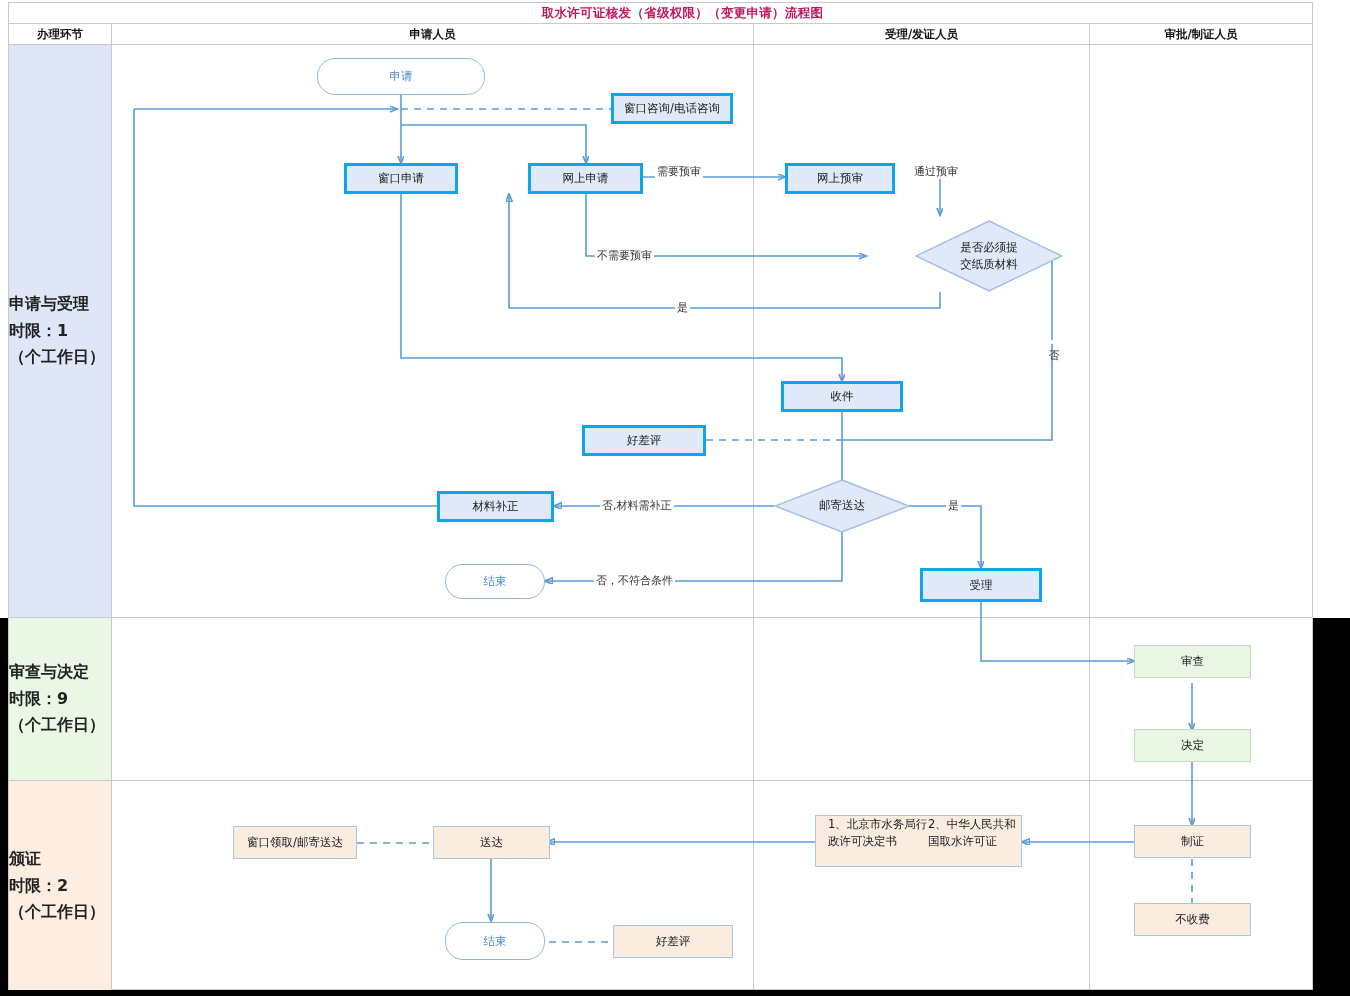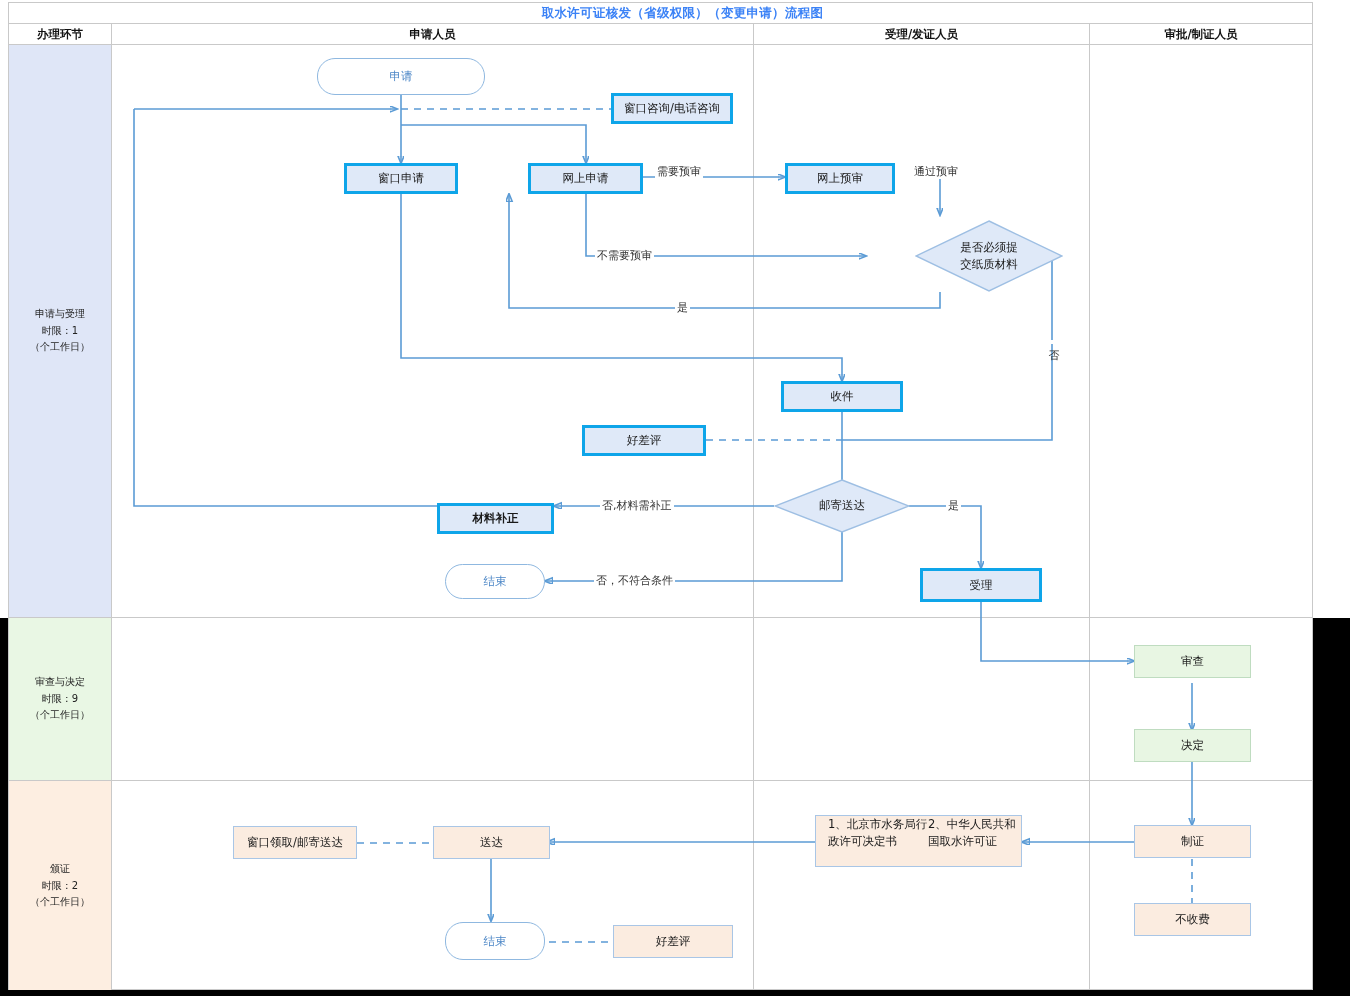--- a/index.html
+++ b/index.html
@@ -19,7 +19,7 @@
   #title-row{position:absolute;left:0;top:0;width:1303px;height:21px;
              border-bottom:1px solid #c9c9c9;box-sizing:border-box;
              display:flex;align-items:center;justify-content:center;}
-  #title-row .t{font-size:12.5px;color:#3b82f6;font-weight:bold;letter-spacing:.3px;padding-left:44px;}
+  #title-row .t{font-size:12.5px;color:#be185d;font-weight:bold;letter-spacing:.3px;padding-left:44px;}
 
   #head-row{position:absolute;left:0;top:21px;width:1303px;height:21px;
             border-bottom:1px solid #c9c9c9;box-sizing:border-box;}

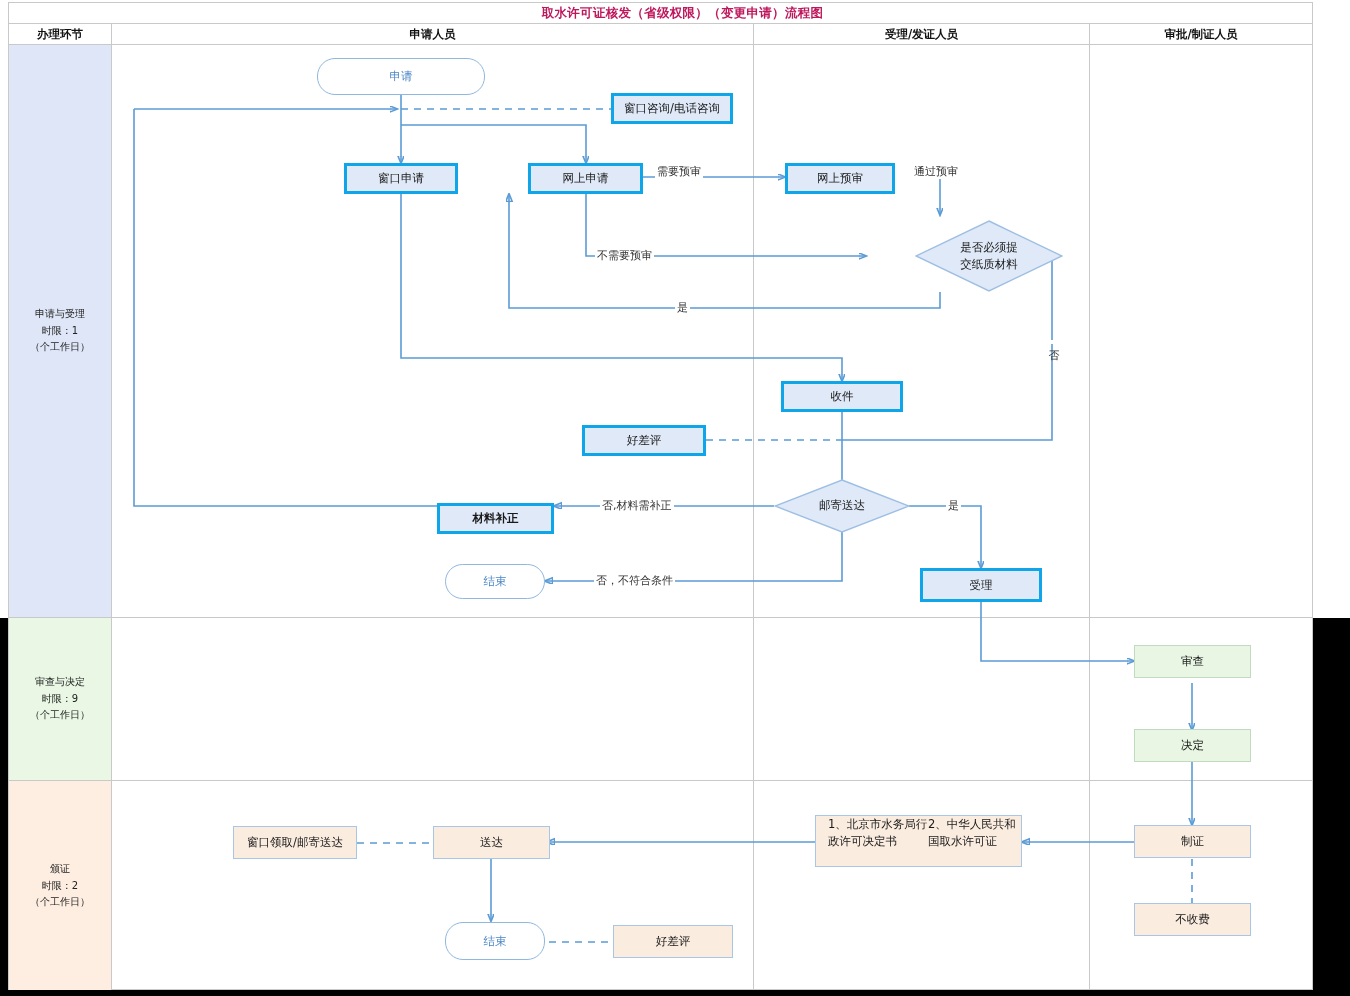--- a/index.html
+++ b/index.html
@@ -30,8 +30,8 @@
 
   
   .stage{position:absolute;left:0;width:102px;display:flex;flex-direction:column;
-         align-items:center;justify-content:center;text-align:center;
-         font-size:10px;color:#222;line-height:1.65;box-sizing:border-box;}
+         align-items:flex-start;justify-content:center;text-align:center;
+         font-size:16px;color:#222;line-height:1.65;box-sizing:border-box;font-weight:bold;}
   .stage div{white-space:nowrap;}
 
   

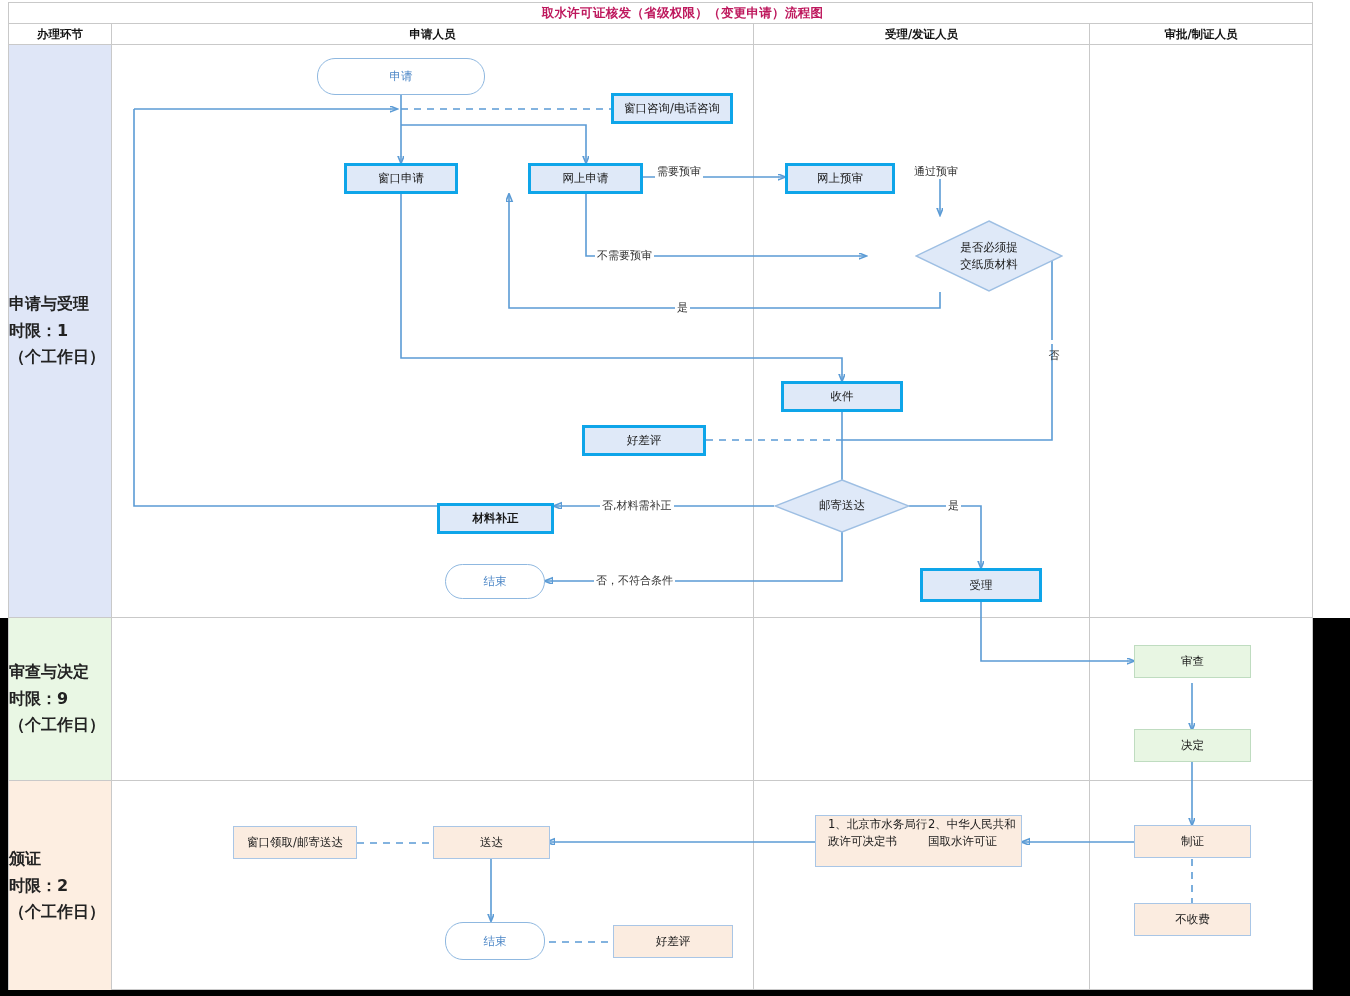--- a/index.html
+++ b/index.html
@@ -206,7 +206,7 @@
       </div>
     </div>
 
-    <div class="node rect" style="left:428px;top:500px;width:117px;height:31px;font-weight:bold;">
+    <div class="node rect" style="left:428px;top:488px;width:117px;height:31px;">
       <span>材料补正</span>
     </div>
 

